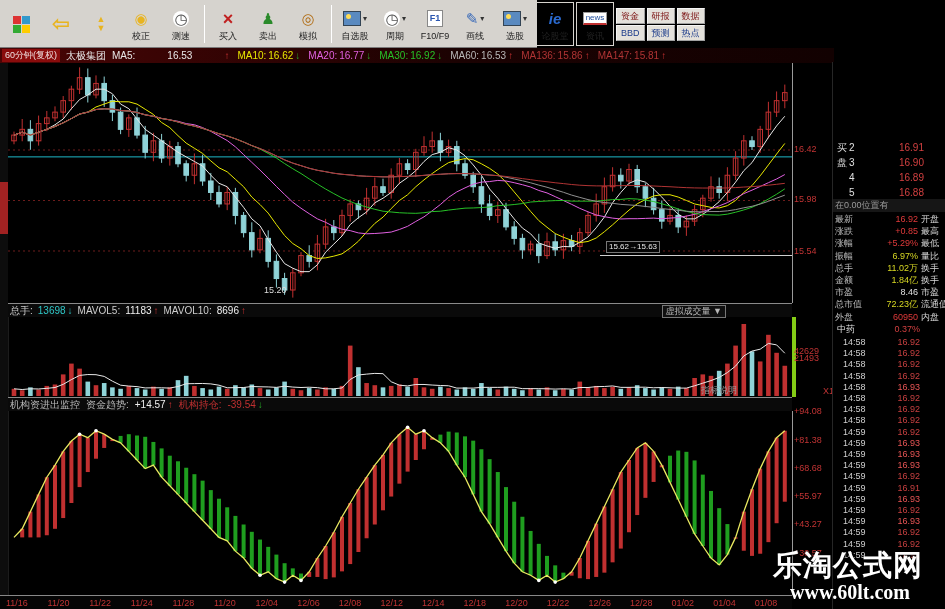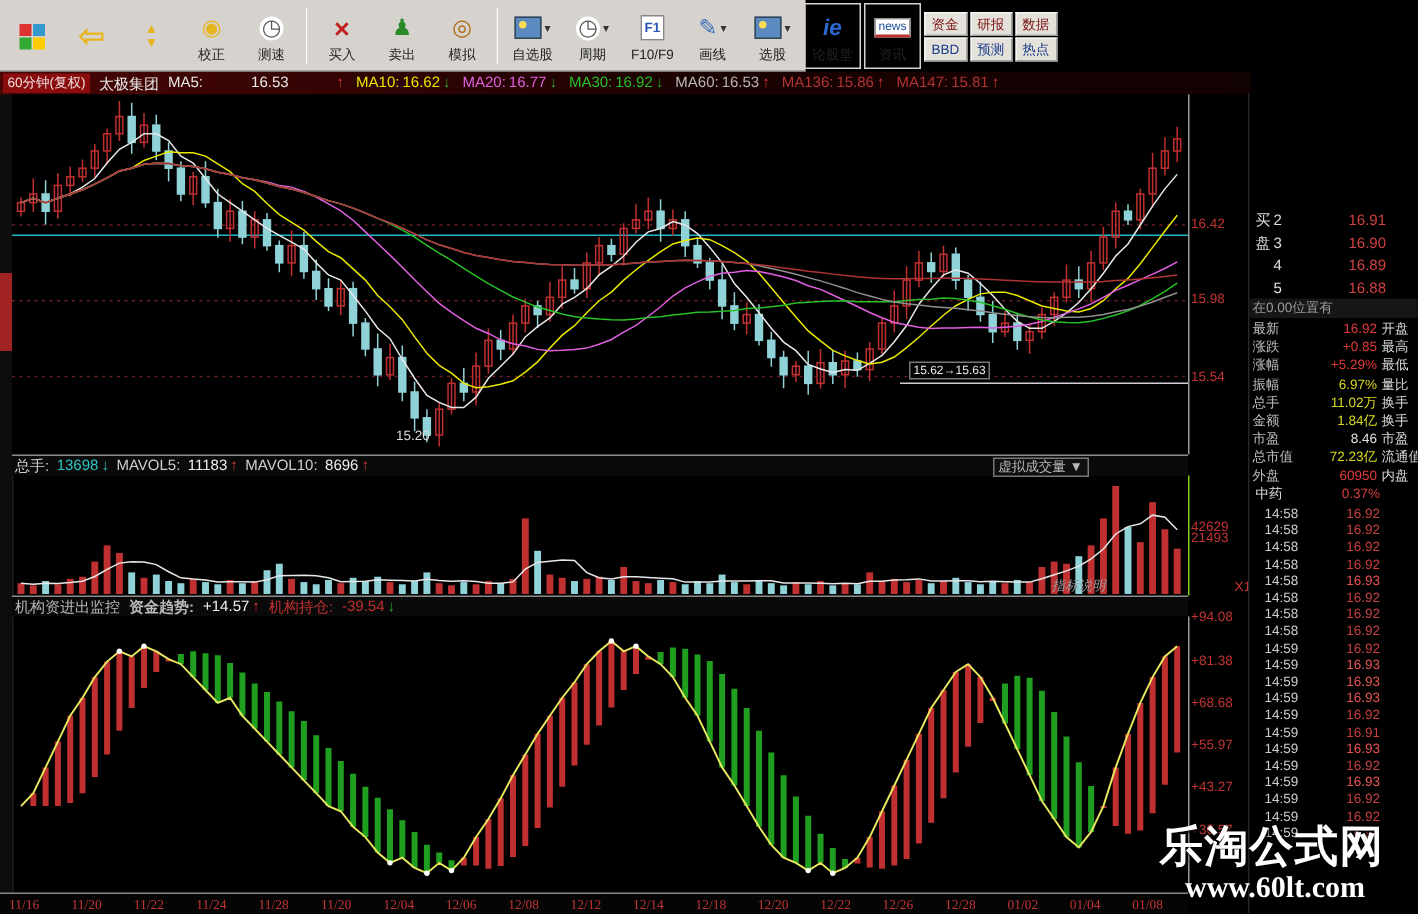--- a/index.html
+++ b/index.html
@@ -36,7 +36,7 @@
   .range-line{position:absolute;height:1px;background:#cfcfcf;}
   .vol-header{left:8px;top:303px;width:784px;height:14px;border-top:1px solid #8a8a8a;background:#0a0a0a;
               display:flex;align-items:center;font-size:10px;gap:5px;padding-left:2px;box-sizing:border-box;}
-  .vol-chart{left:8px;top:317px;width:784px;height:80px;border-right:1px solid #84cc16;font-style:italic;}
+  .vol-chart{left:8px;top:317px;width:784px;height:80px;border-right:4px solid #84cc16;}
   .dropdown{position:absolute;right:66px;top:1px;border:1px solid #777;color:#b8b8b8;font-size:9px;
             line-height:11px;padding:0 3px;background:#101010;cursor:pointer;}
   .note-link{position:absolute;right:55px;bottom:0;font-size:9px;color:#9a9a9a;cursor:pointer;}

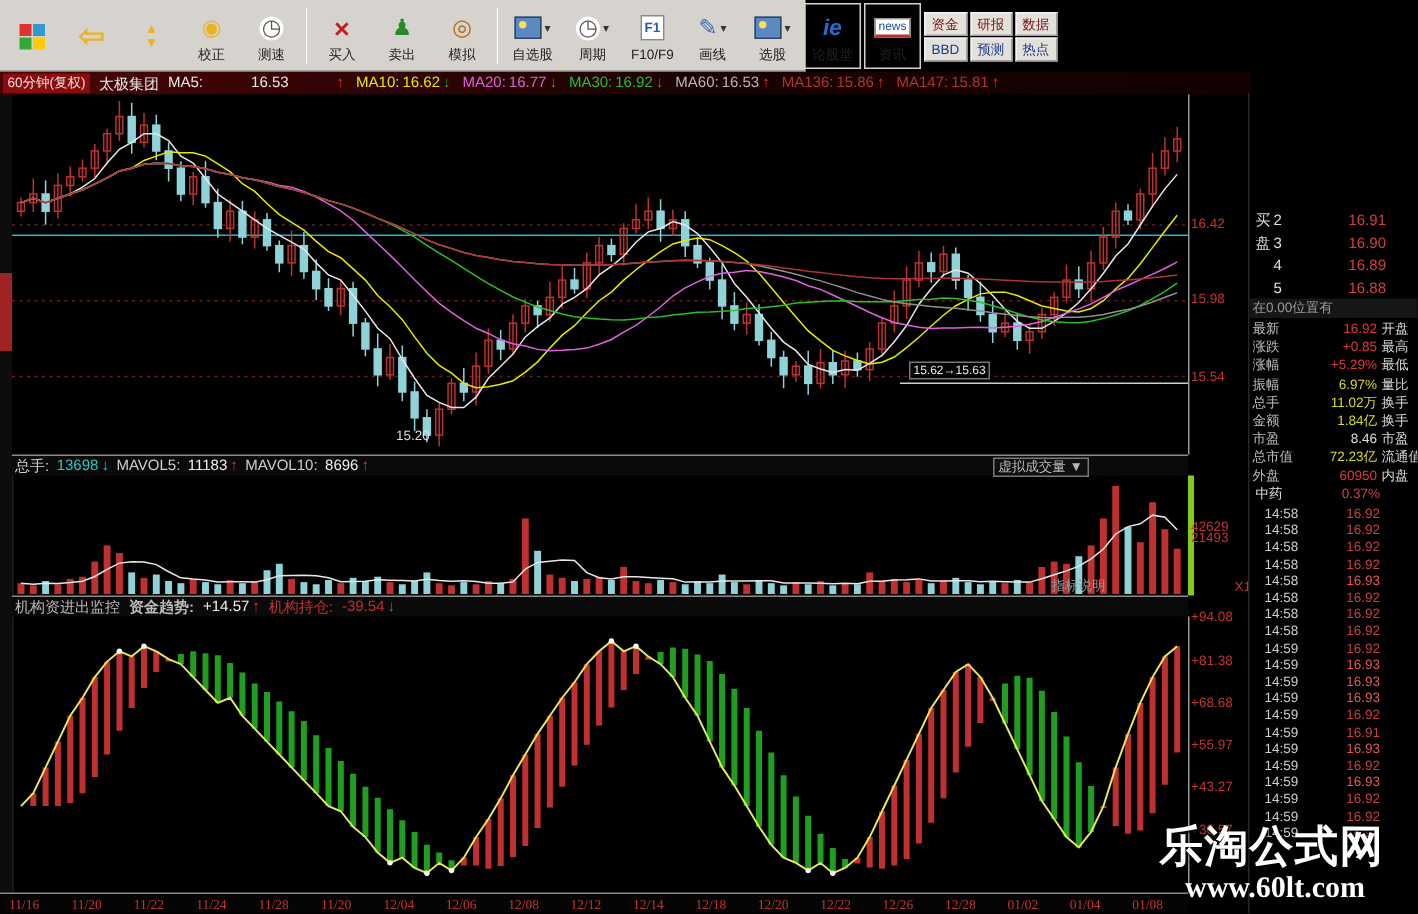--- a/index.html
+++ b/index.html
@@ -568,7 +568,7 @@
 
 <div class="abs ind-header">
   <span style="color:#b8b8b8;">机构资进出监控</span>
-  <span style="color:#b8b8b8;font-weight:bold;">资金趋势:</span>
+  <span style="color:#b8b8b8;">资金趋势:</span>
   <span style="color:#f0f0f0;">+14.57</span>
   <span style="color:#d23434;margin-left:-4px;">↑</span>
   <span style="color:#c03030;">机构持仓:</span>

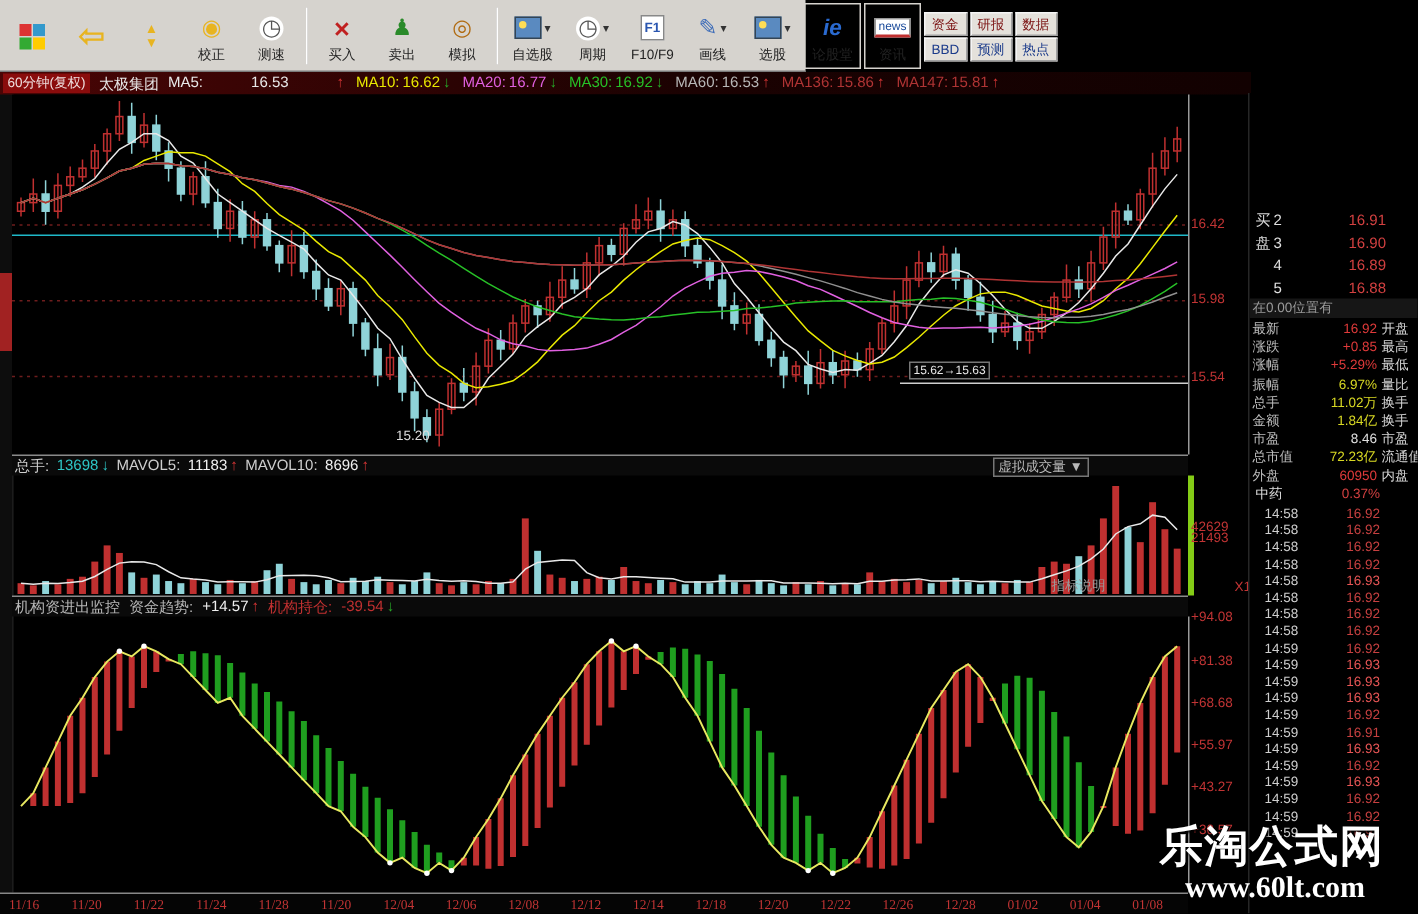--- a/index.html
+++ b/index.html
@@ -43,7 +43,7 @@
   .ind-header{left:8px;top:397px;width:784px;height:14px;border-top:1px solid #8a8a8a;background:#0a0a0a;
               display:flex;align-items:center;font-size:10px;gap:6px;padding-left:2px;box-sizing:border-box;}
   .ind-chart{left:8px;top:411px;width:784px;height:184px;border-right:1px solid #9a9a9a;}
-  .dates{left:0;top:595px;width:792px;height:14px;border-top:1px solid #888;background:#050505;font-family:Liberation Serif, serif;}
+  .dates{left:0;top:595px;width:792px;height:14px;border-top:1px solid #888;background:#050505;}
   .datelabel{position:absolute;top:2px;font-size:9px;color:#c23434;white-space:nowrap;}
   
   .qpanel{left:832px;top:62px;width:113px;height:547px;background:#000;border-left:1px solid #262626;font-size:10px;}

